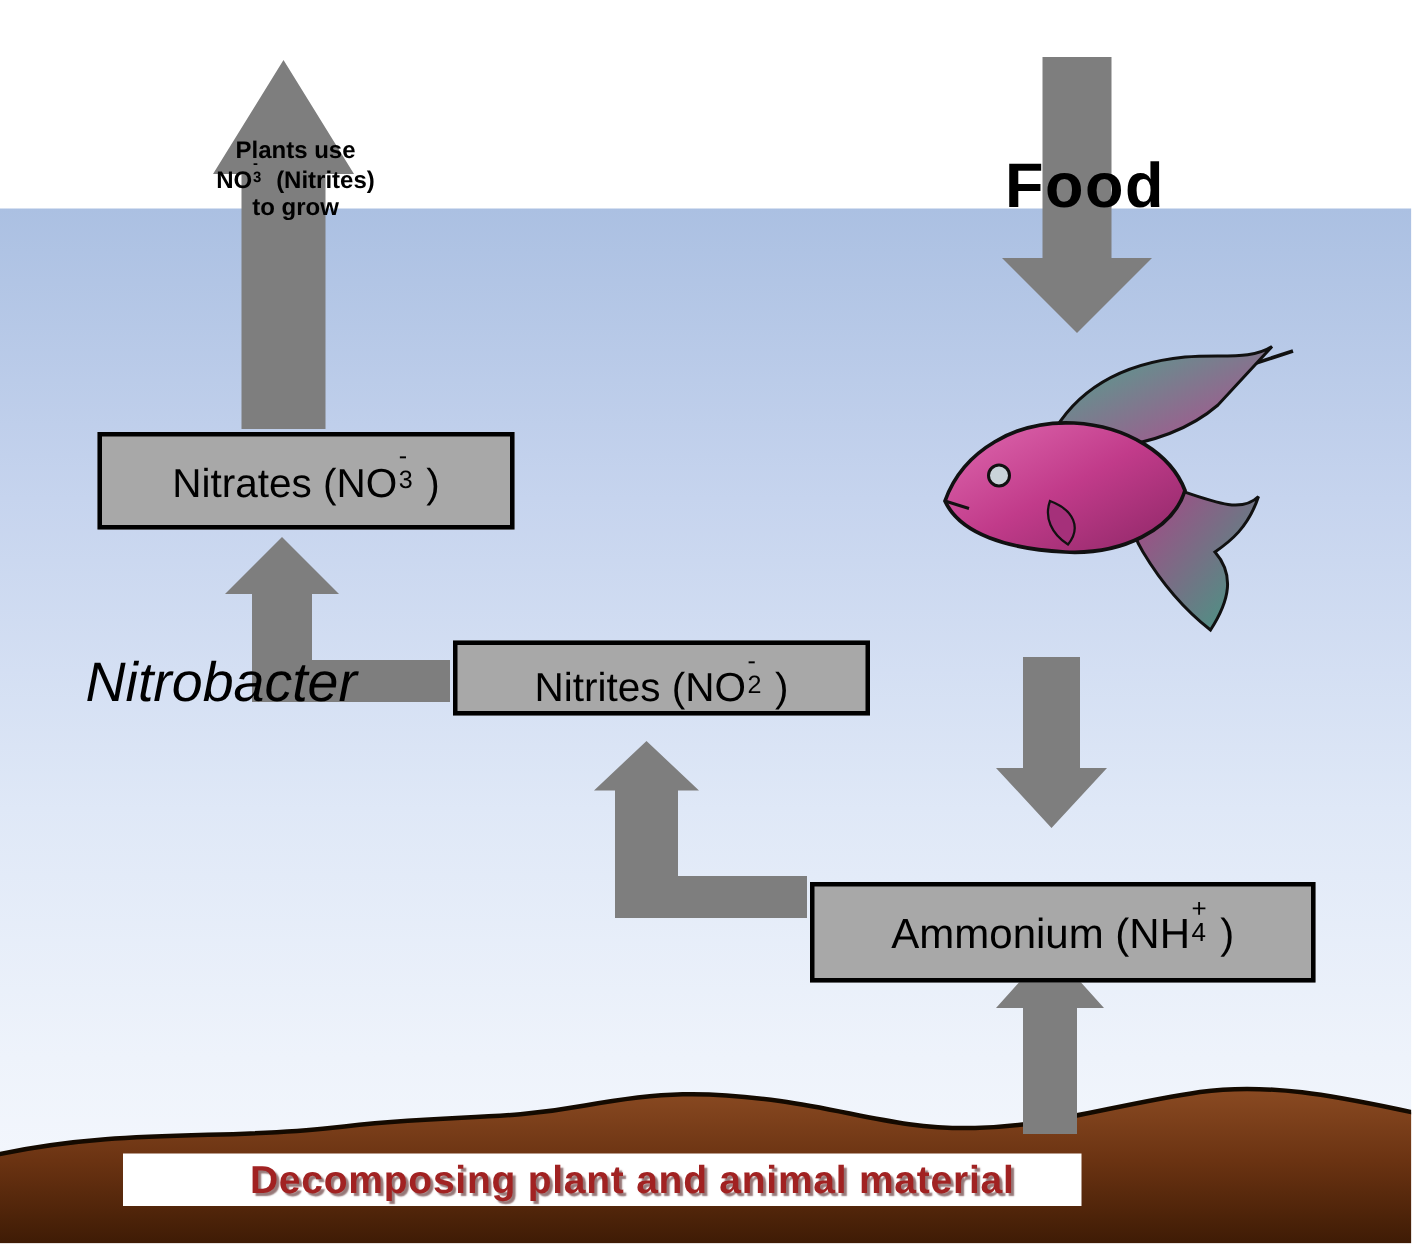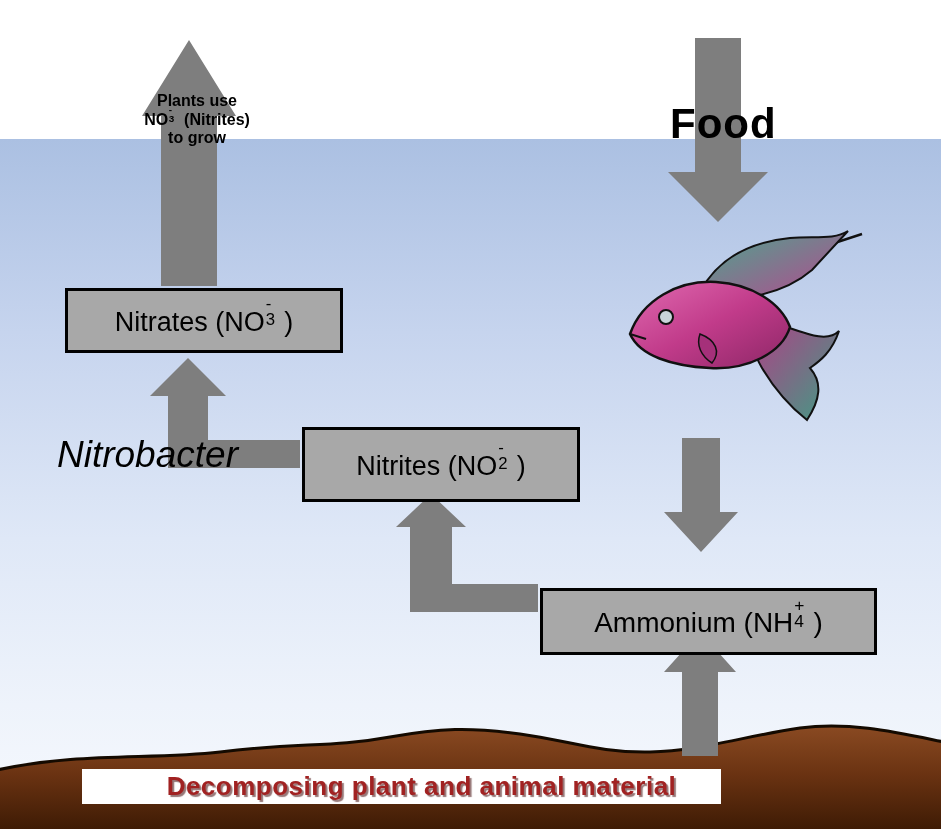--- a/index.html
+++ b/index.html
@@ -21,7 +21,7 @@
     font-weight:normal;font-size:27px;white-space:nowrap;
   }
   .box-nitrates{left:65px;top:288px;width:278px;height:65px;}
-  .box-nitrites{left:302px;top:427px;width:278px;height:75px;}
+  .box-nitrites{left:302px;top:427px;width:278px;height:50px;align-items:flex-end;}
   .box-ammonium{left:540px;top:560px;width:337px;height:67px;font-size:28px;margin-top:28px;}
   .chem-stack{display:inline-block;position:relative;width:0.72em;height:1em;vertical-align:baseline;}
   .csup{position:absolute;left:0.06em;top:-0.42em;font-size:0.62em;line-height:1;}

